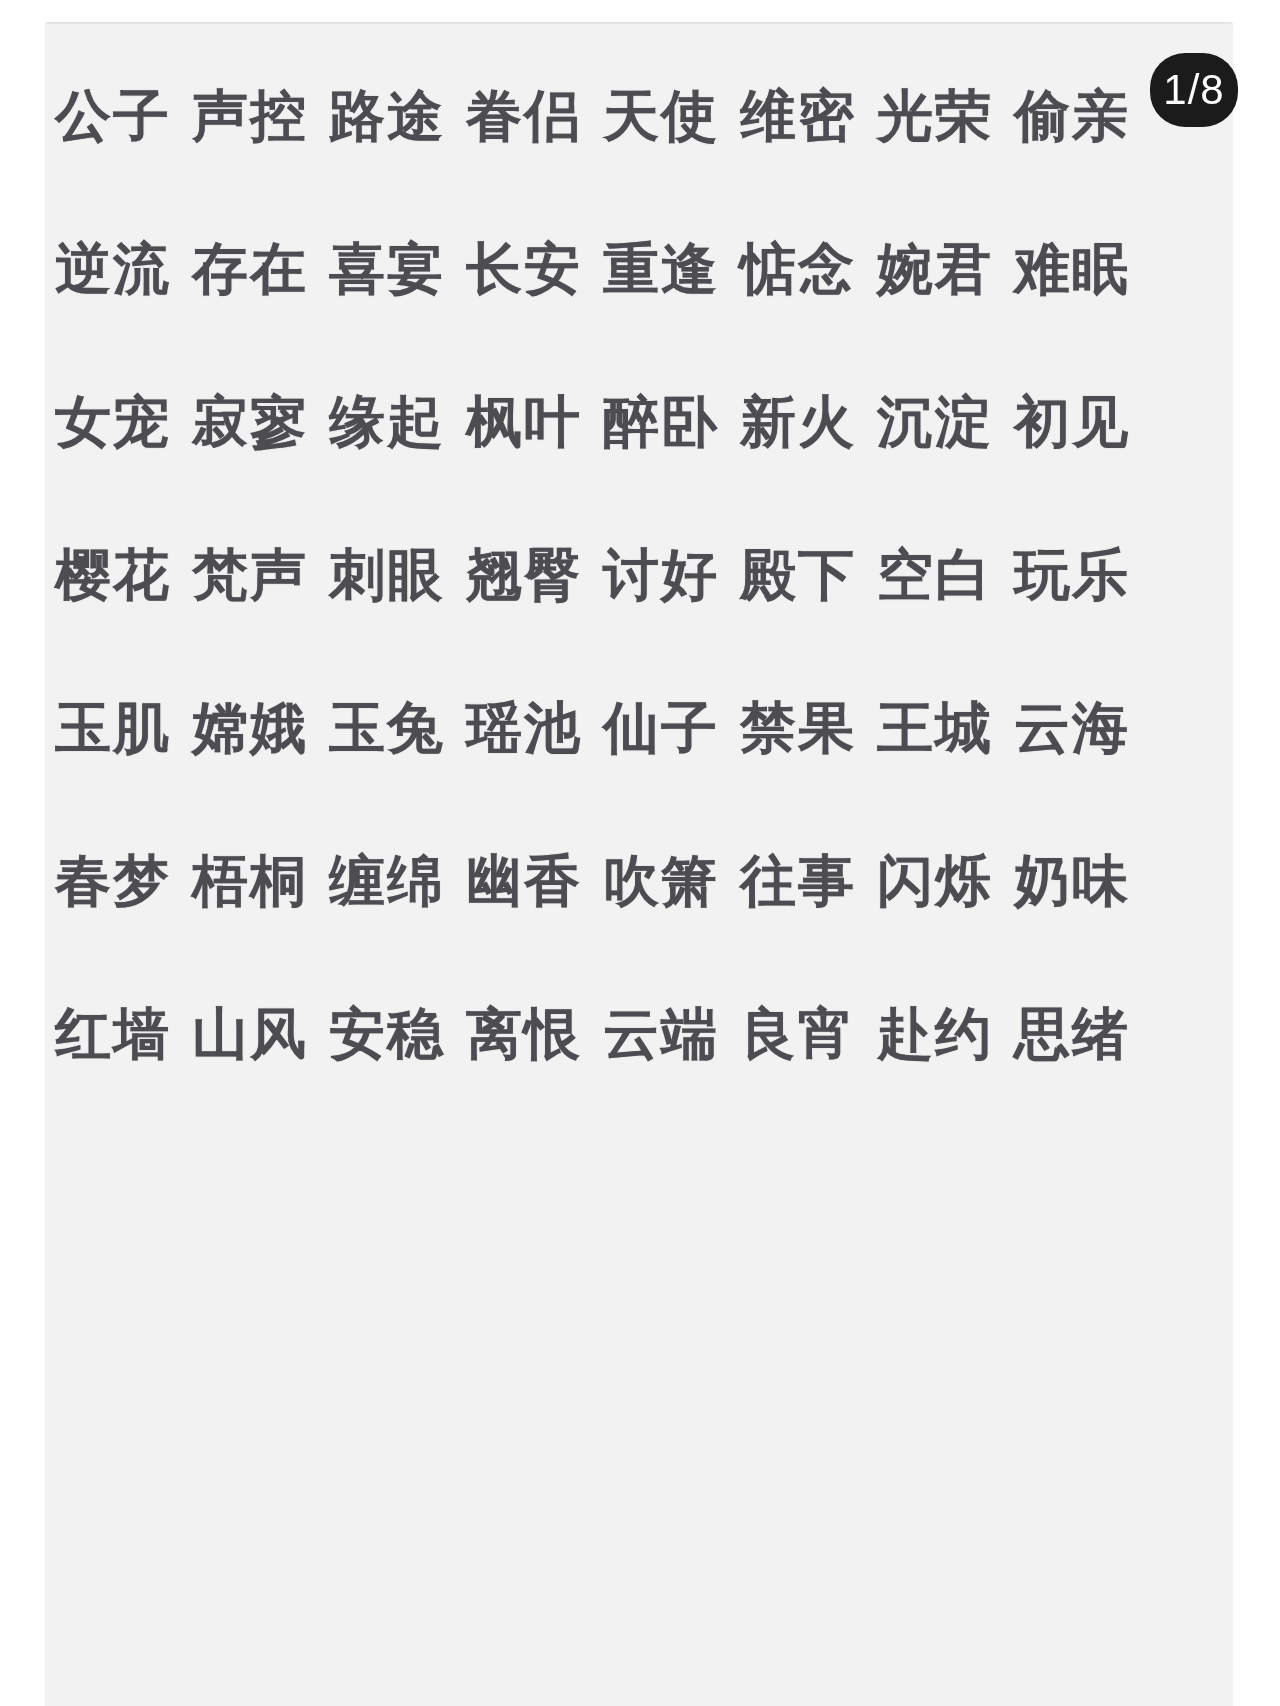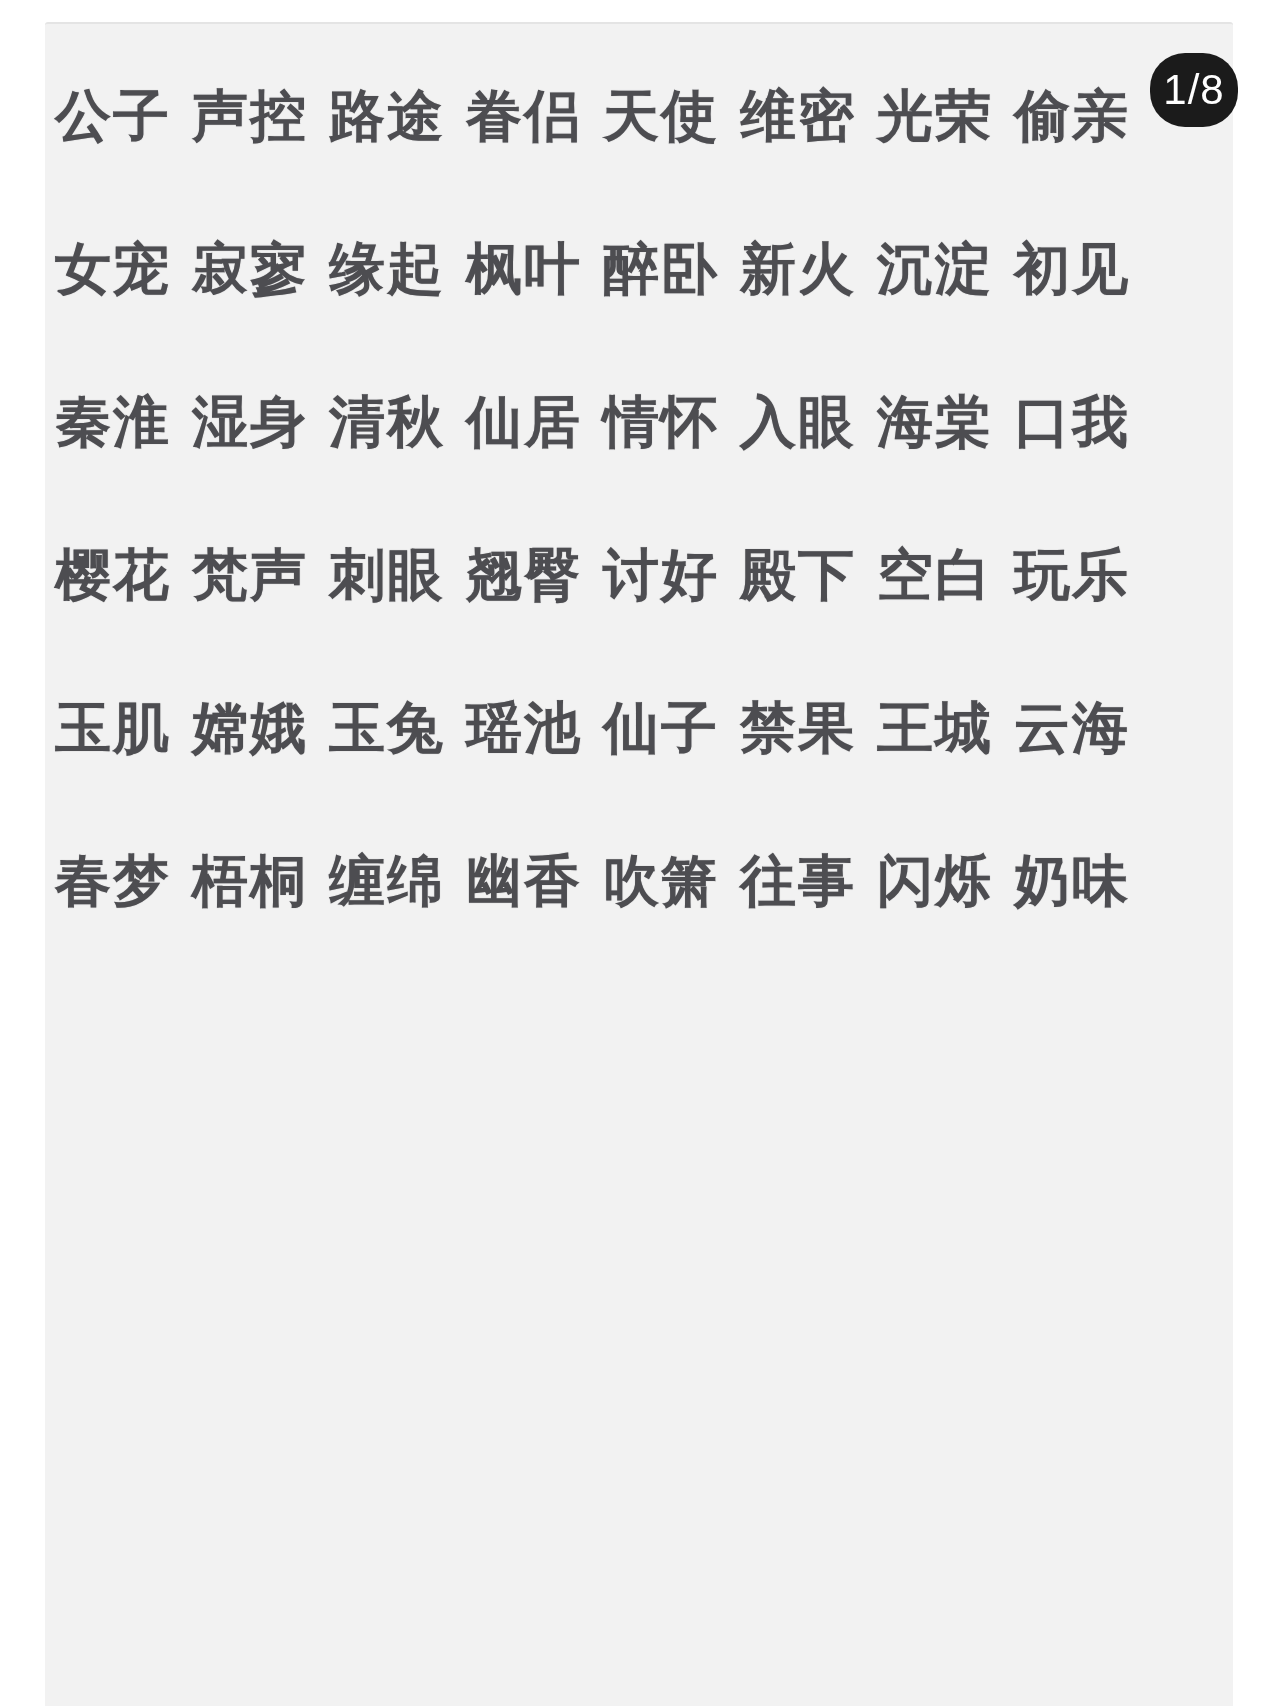--- a/index.html
+++ b/index.html
@@ -81,6 +81,16 @@
         <span class="word">偷亲</span>
       </div>
       <div class="word-row">
+        <span class="word">逆流</span>
+        <span class="word">存在</span>
+        <span class="word">喜宴</span>
+        <span class="word">长安</span>
+        <span class="word">重逢</span>
+        <span class="word">惦念</span>
+        <span class="word">婉君</span>
+        <span class="word">难眠</span>
+      </div>
+      <div class="word-row">
         <span class="word">女宠</span>
         <span class="word">寂寥</span>
         <span class="word">缘起</span>

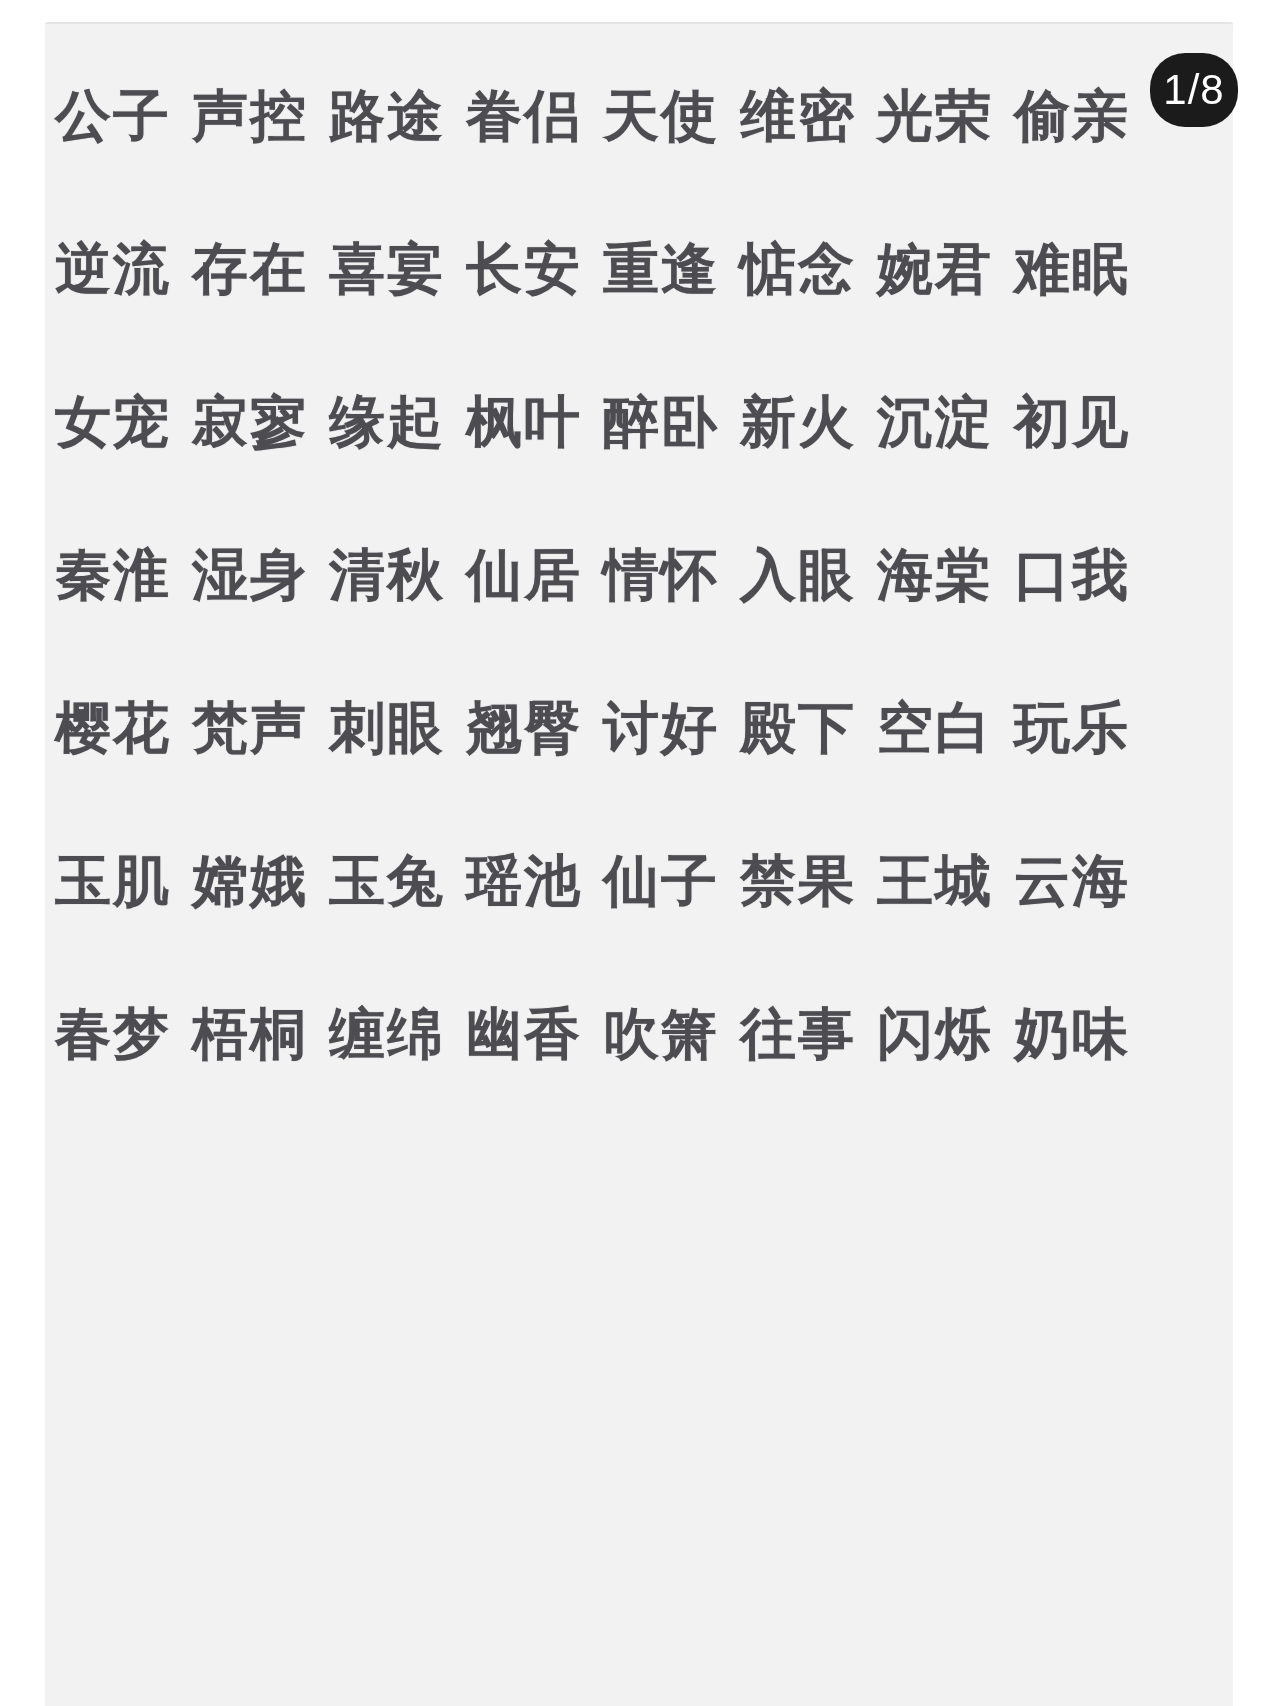--- a/index.html
+++ b/index.html
@@ -101,16 +101,6 @@
         <span class="word">初见</span>
       </div>
       <div class="word-row">
-        <span class="word">秦淮</span>
-        <span class="word">湿身</span>
-        <span class="word">清秋</span>
-        <span class="word">仙居</span>
-        <span class="word">情怀</span>
-        <span class="word">入眼</span>
-        <span class="word">海棠</span>
-        <span class="word">口我</span>
-      </div>
-      <div class="word-row">
         <span class="word">樱花</span>
         <span class="word">梵声</span>
         <span class="word">刺眼</span>

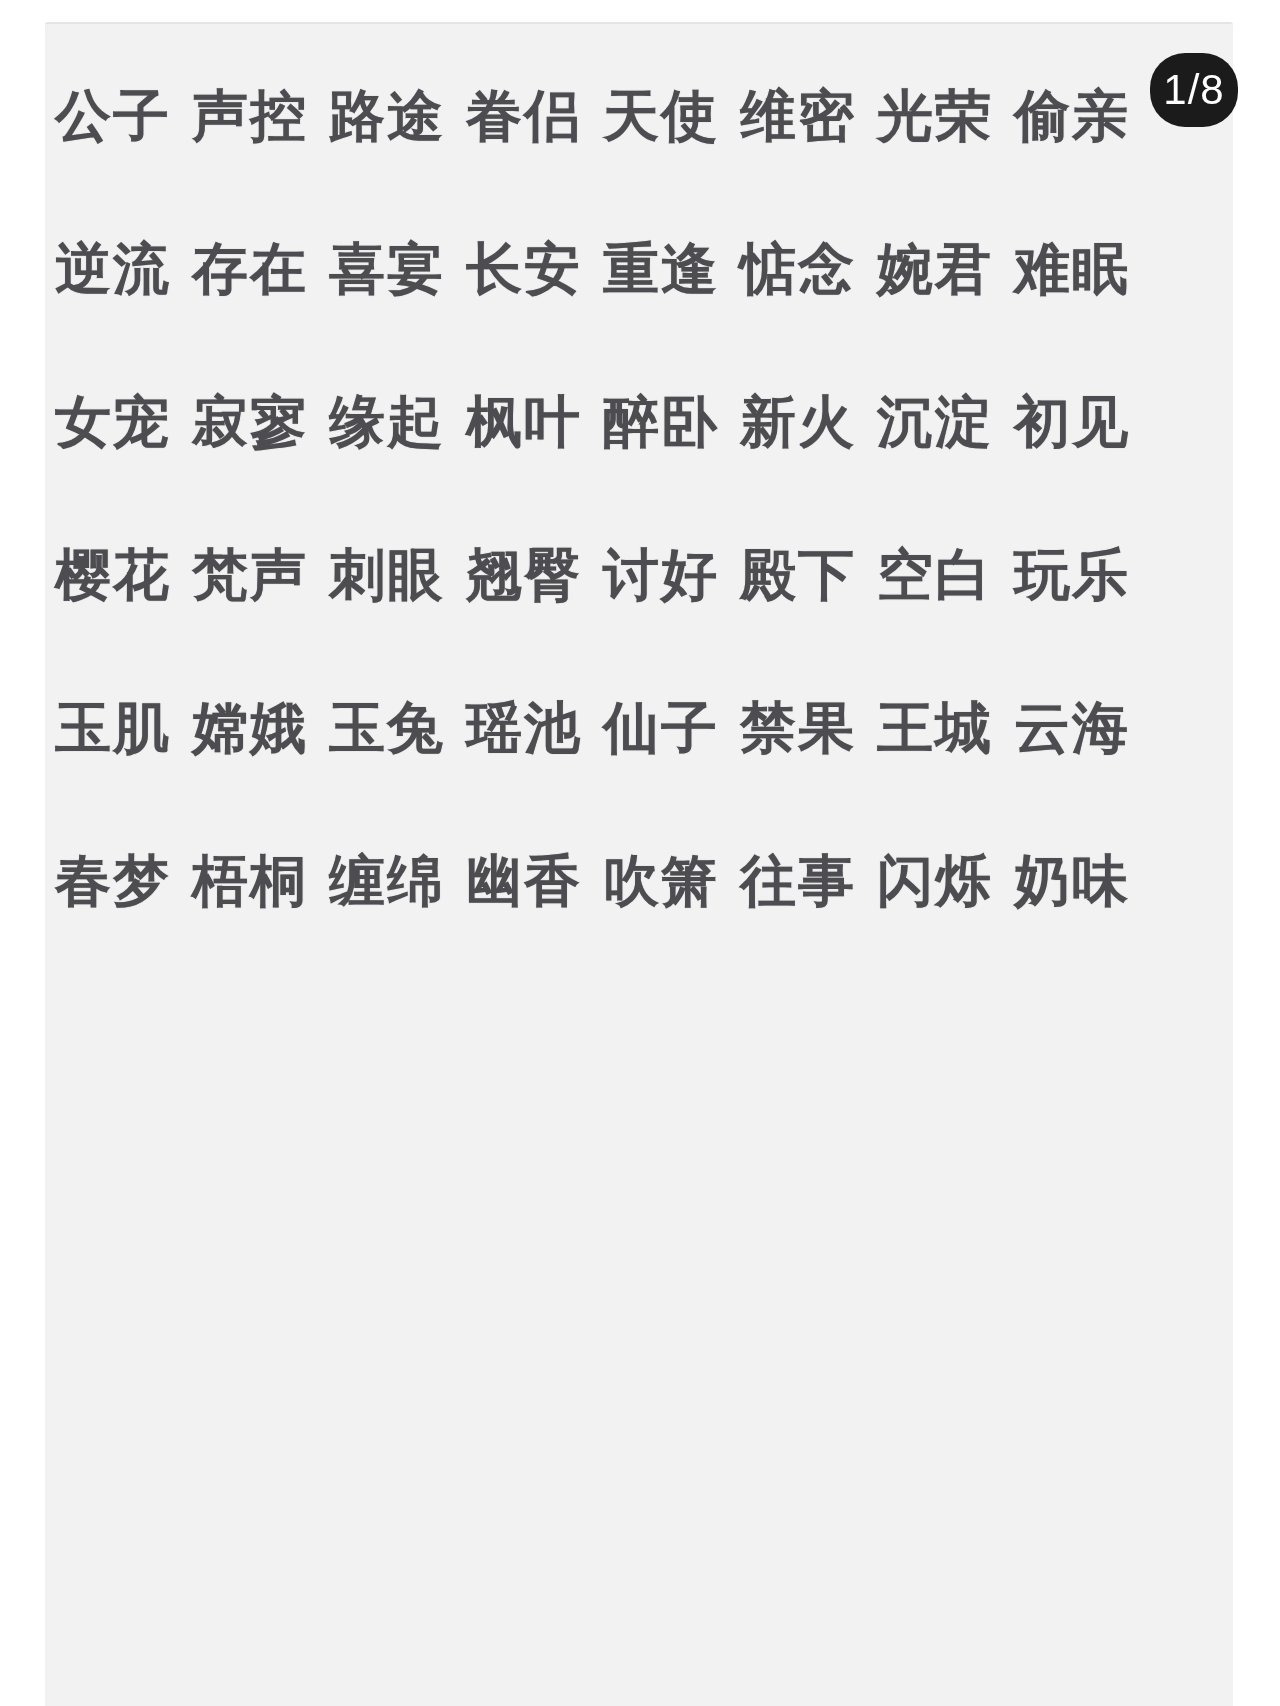--- a/index.html
+++ b/index.html
@@ -130,6 +130,16 @@
         <span class="word">闪烁</span>
         <span class="word">奶味</span>
       </div>
+      <div class="word-row">
+        <span class="word">红墙</span>
+        <span class="word">山风</span>
+        <span class="word">安稳</span>
+        <span class="word">离恨</span>
+        <span class="word">云端</span>
+        <span class="word">良宵</span>
+        <span class="word">赴约</span>
+        <span class="word">思绪</span>
+      </div>
     </div>
 </div>
 

